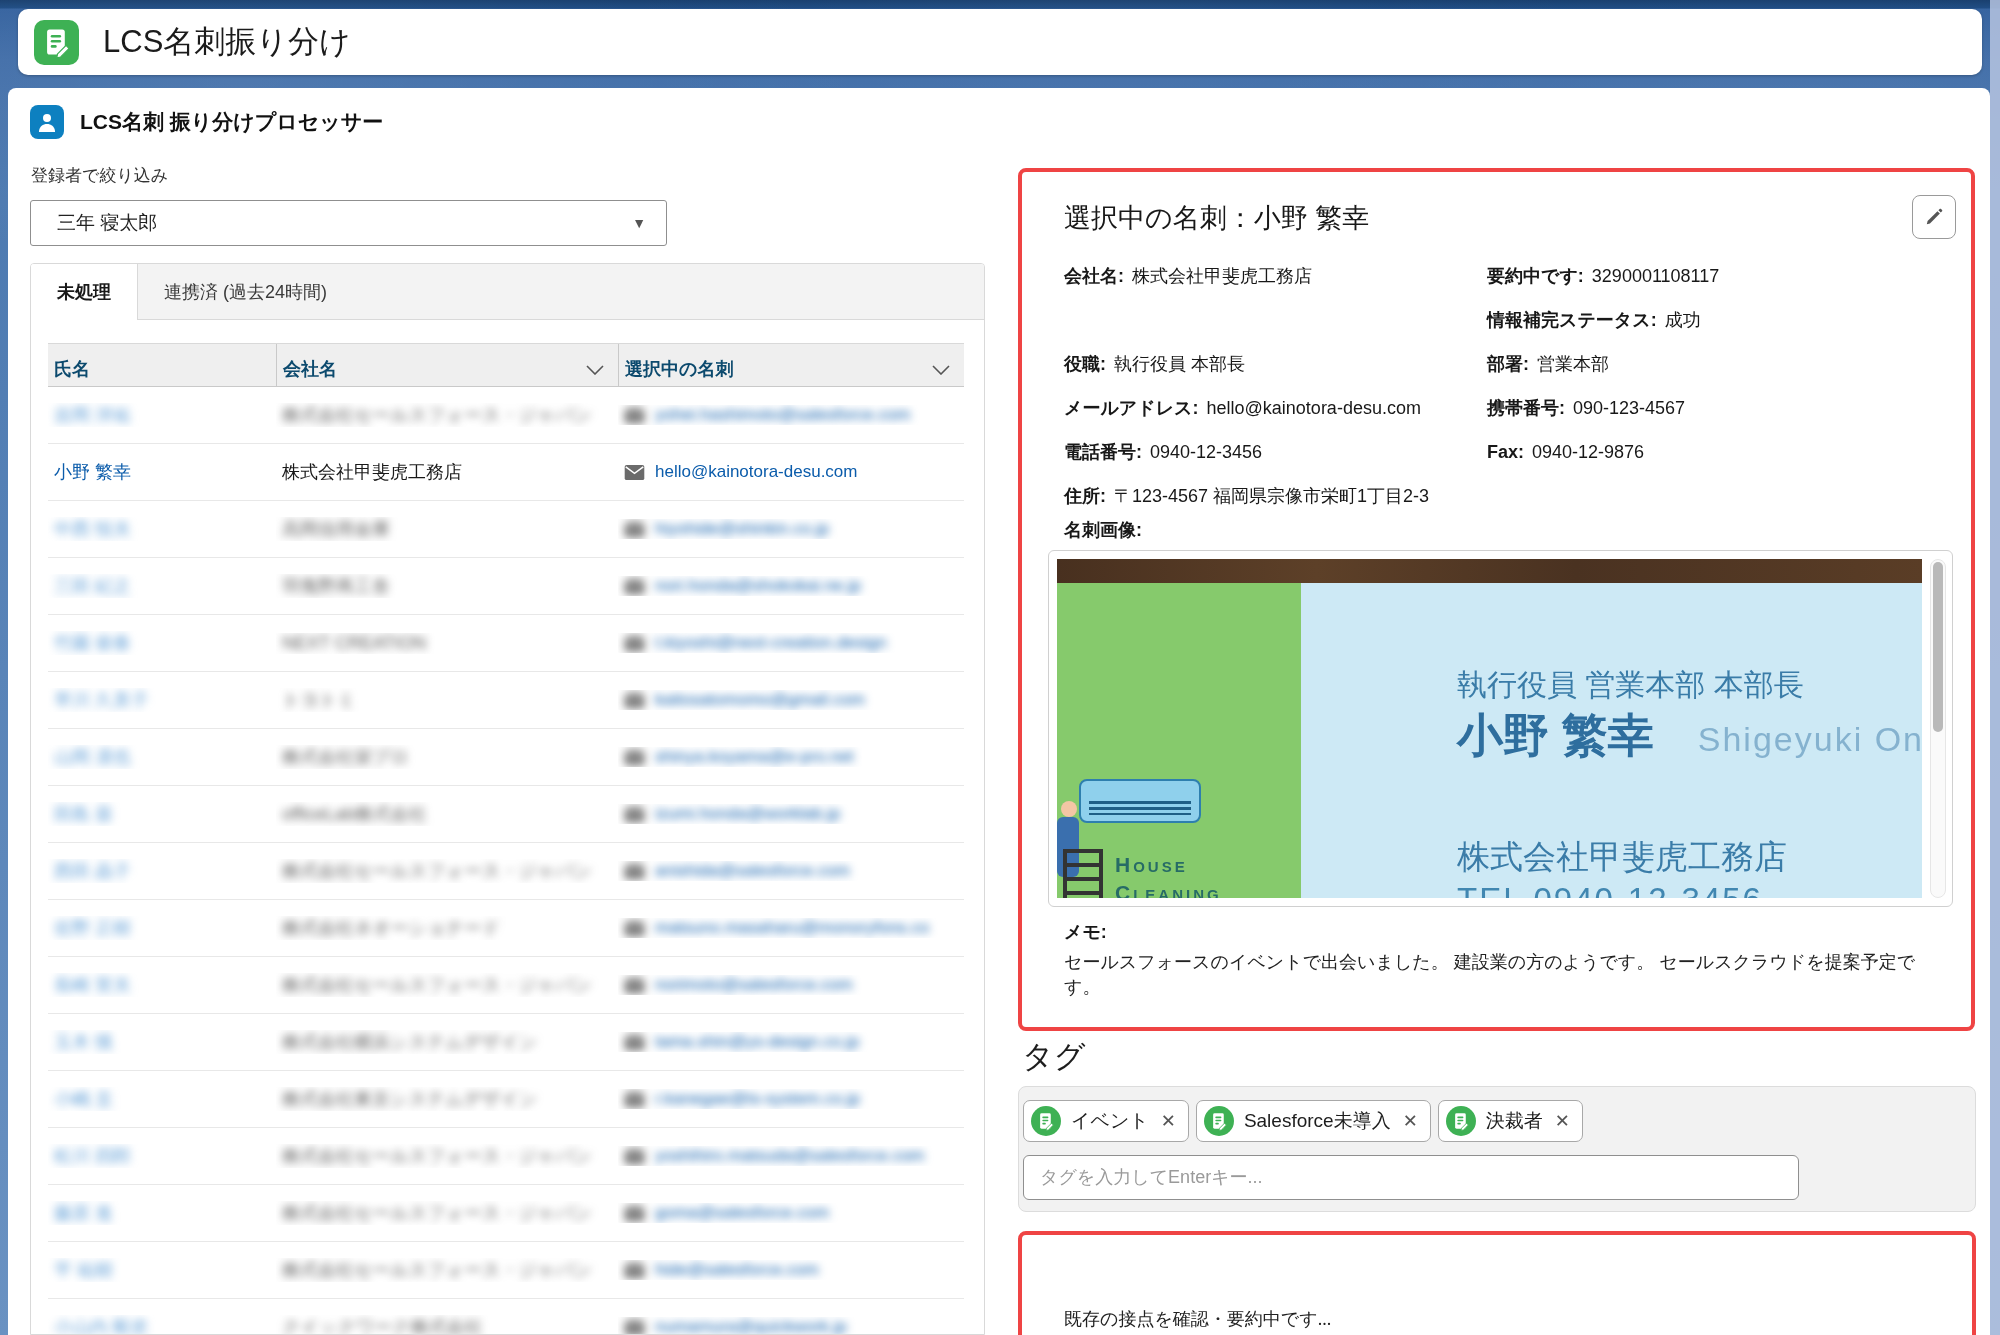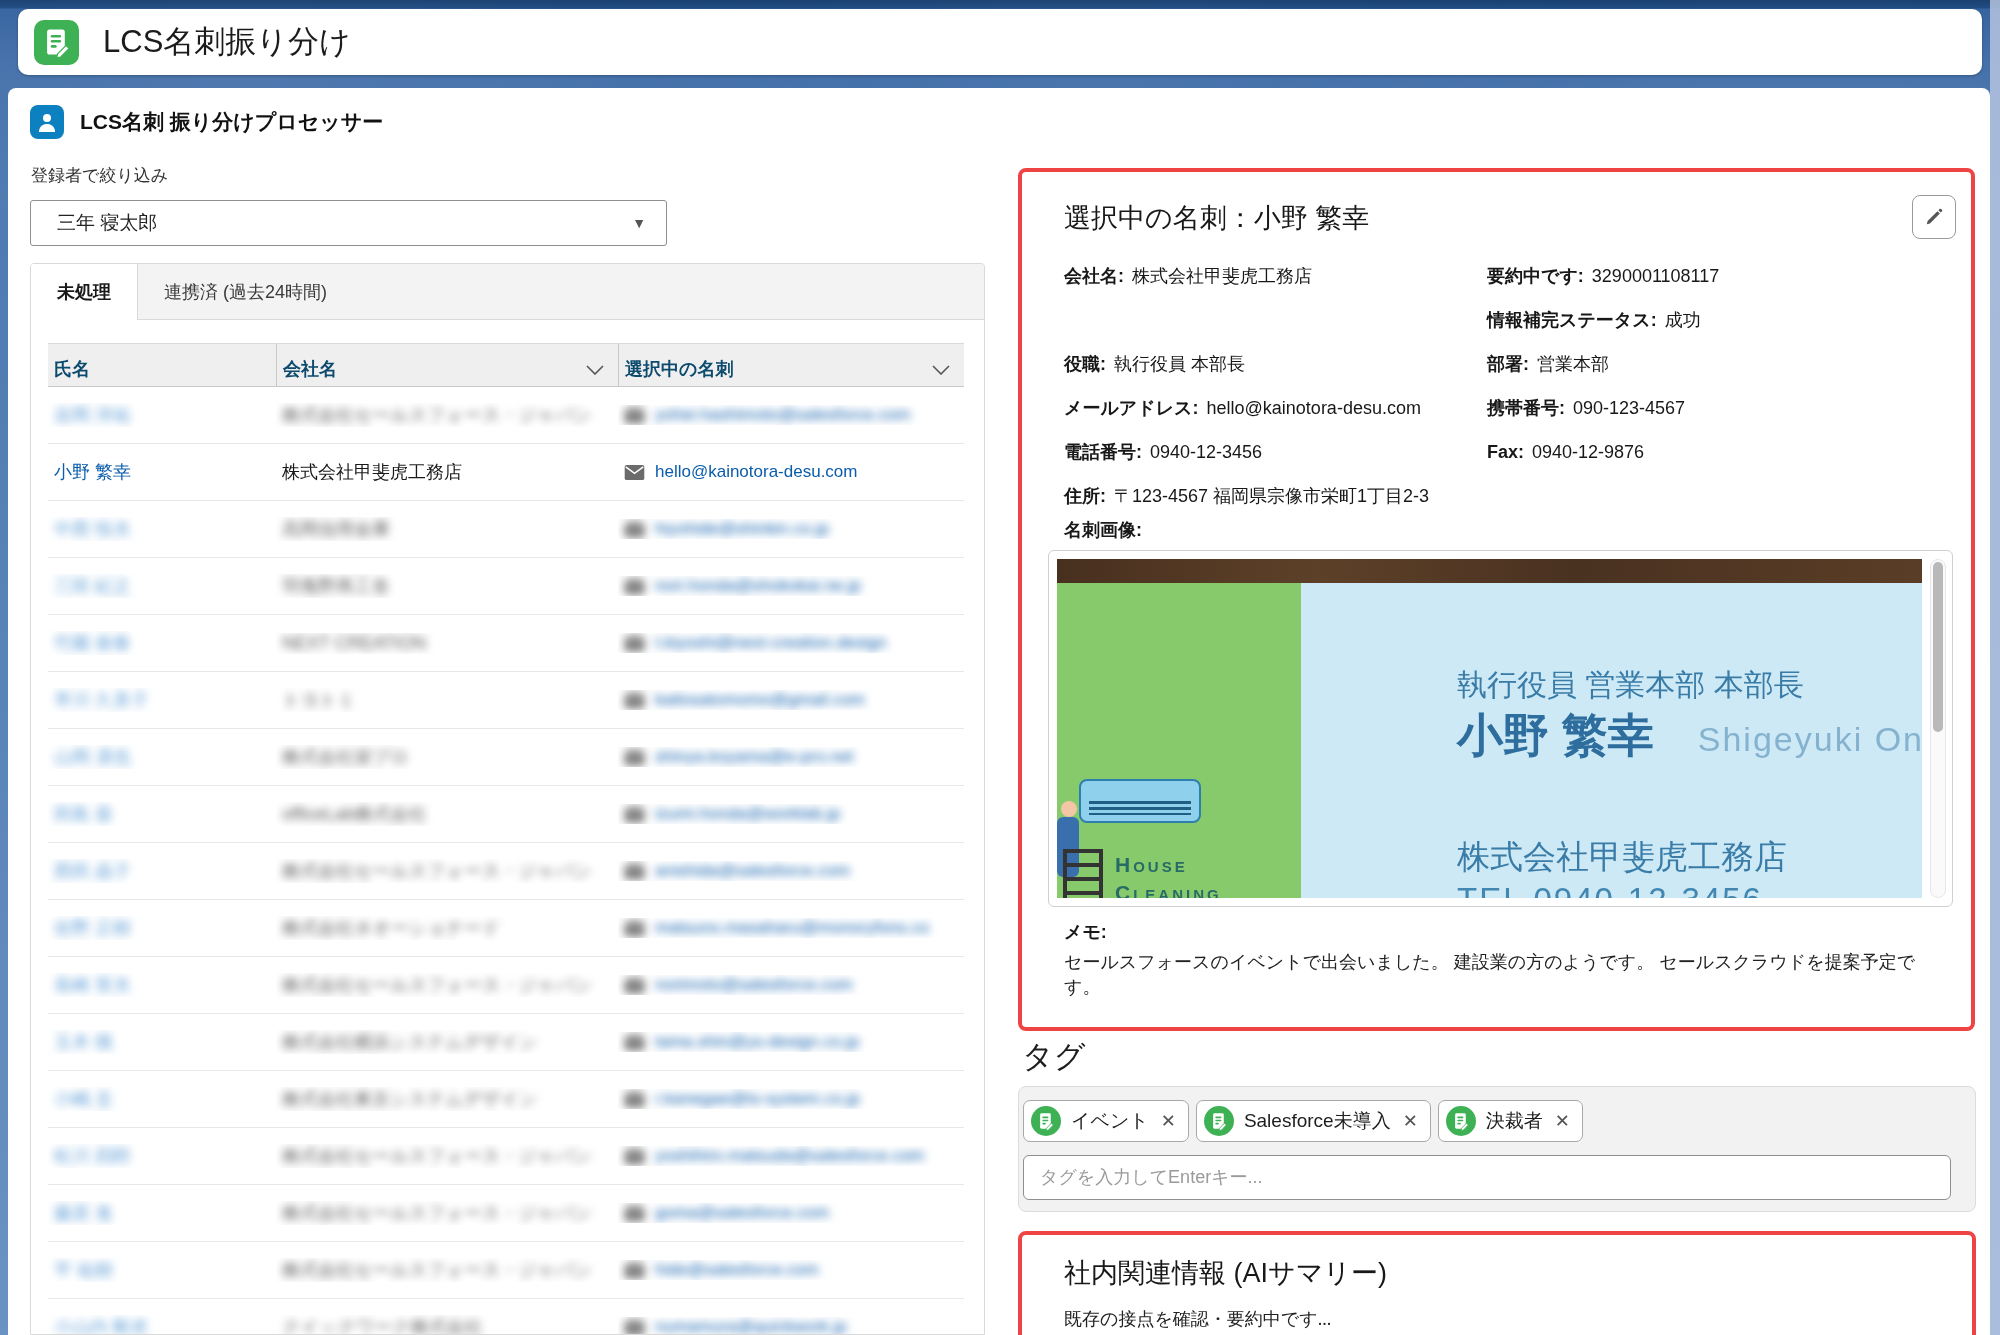--- a/index.html
+++ b/index.html
@@ -132,7 +132,7 @@
     display:flex;align-items:center;justify-content:center;}
   .pill .badge svg{width:22px;height:22px;}
   .pill .x{font-size:18px;color:#555;margin-left:2px;cursor:pointer;}
-  .tag-input{margin-top:13px;width:928px;height:45px;border:1px solid #8f8f8f;border-radius:6px;
+  .tag-input{margin-top:13px;width:776px;height:45px;border:1px solid #8f8f8f;border-radius:6px;
     font-size:18px;padding:0 16px;color:#222;font-family:inherit;}
   .tag-input::placeholder{color:#9a9a9a;}
 

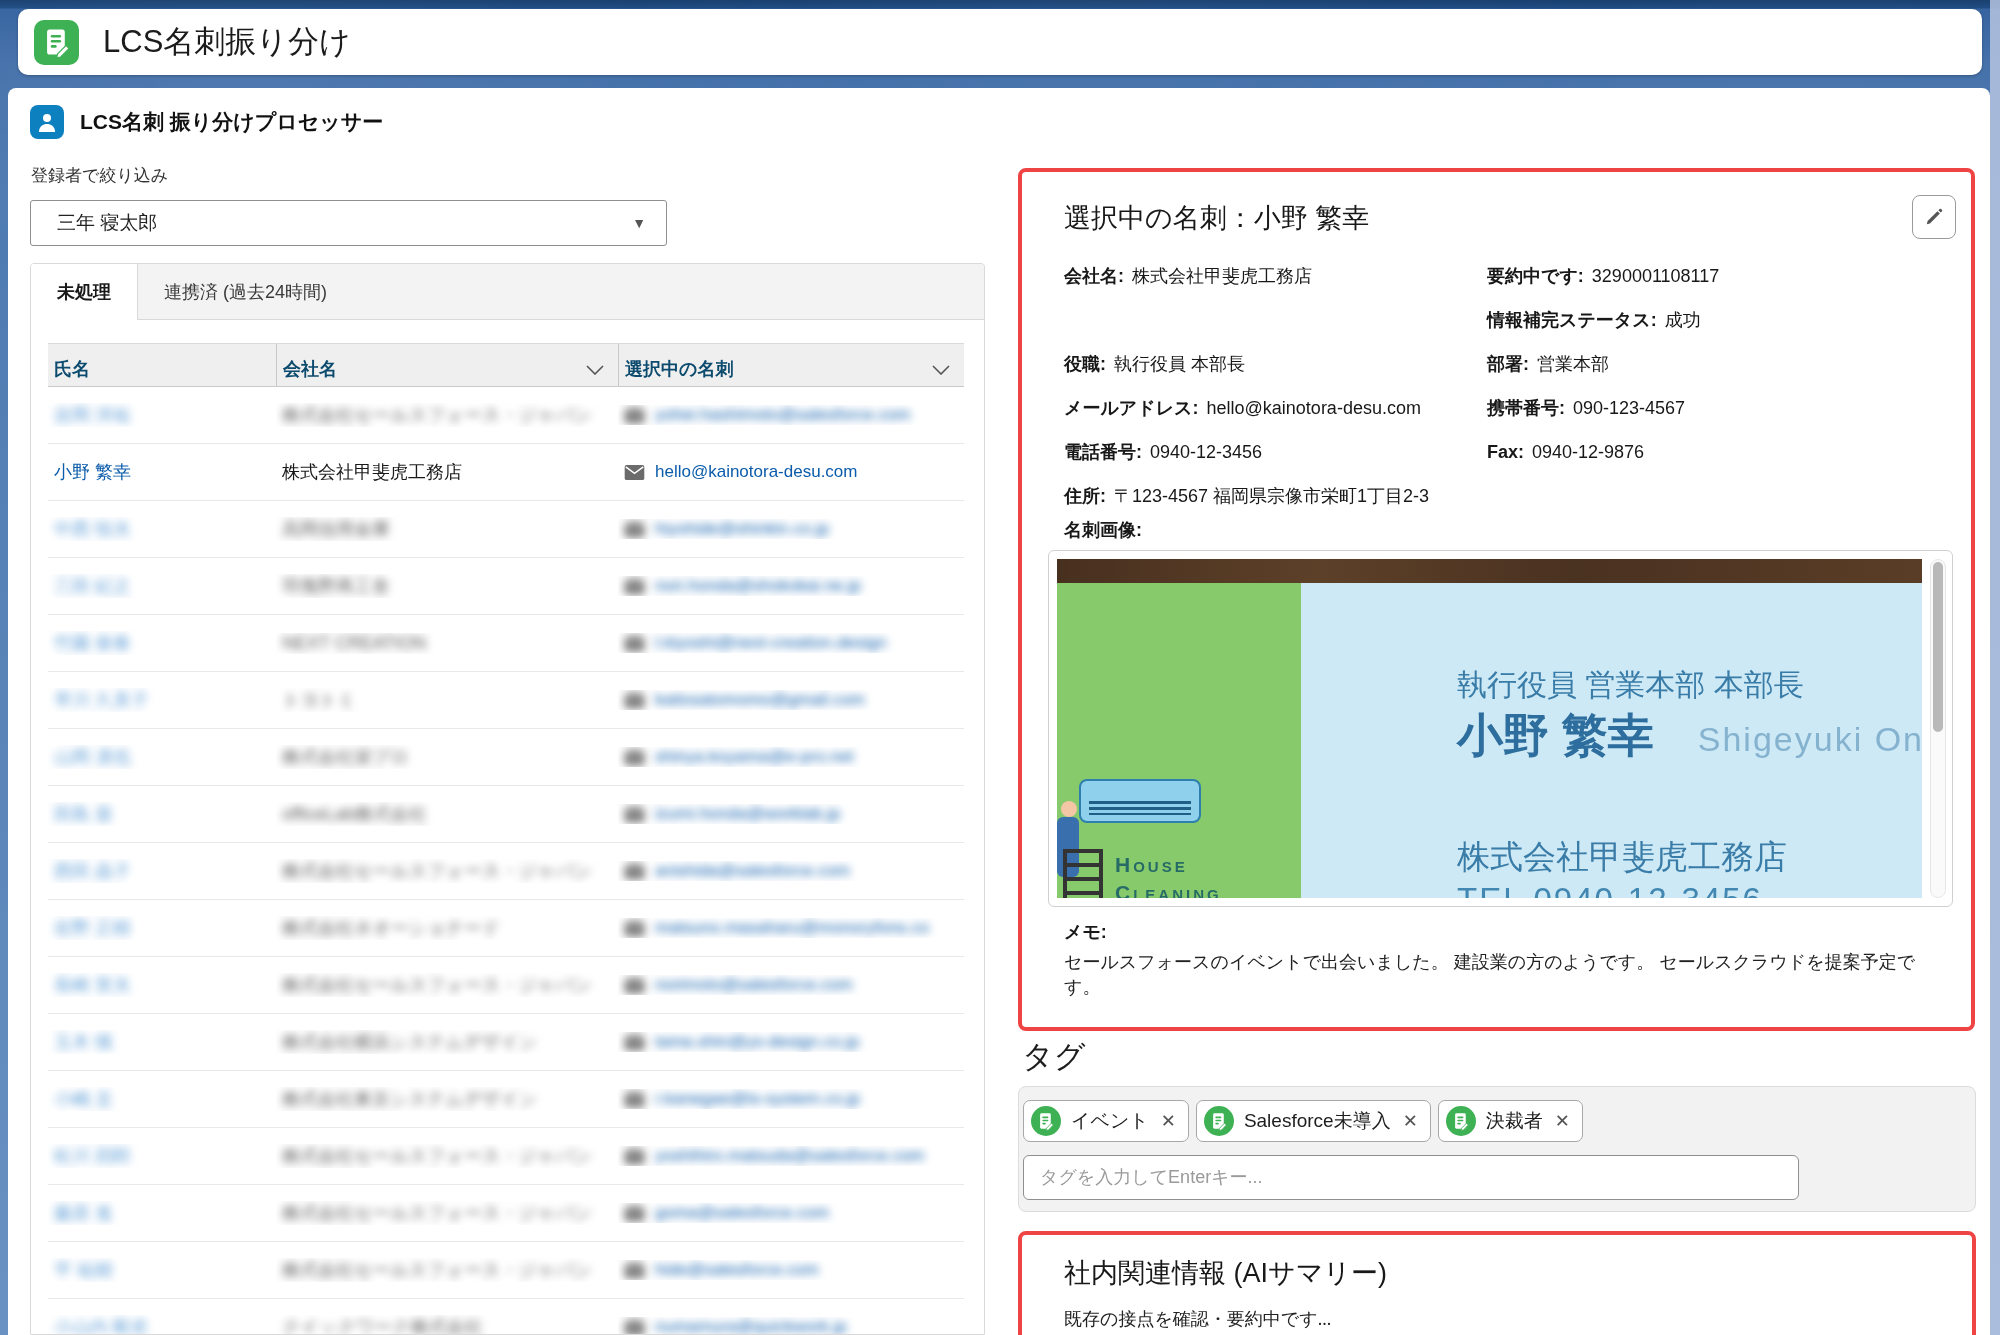--- a/index.html
+++ b/index.html
@@ -568,7 +568,6 @@
     </div>
 
     <div class="card card-ai">
-      <div class="ai-heading">社内関連情報 (AIサマリー)</div>
       <div class="ai-text">既存の接点を確認・要約中です...</div>
     </div>
 

